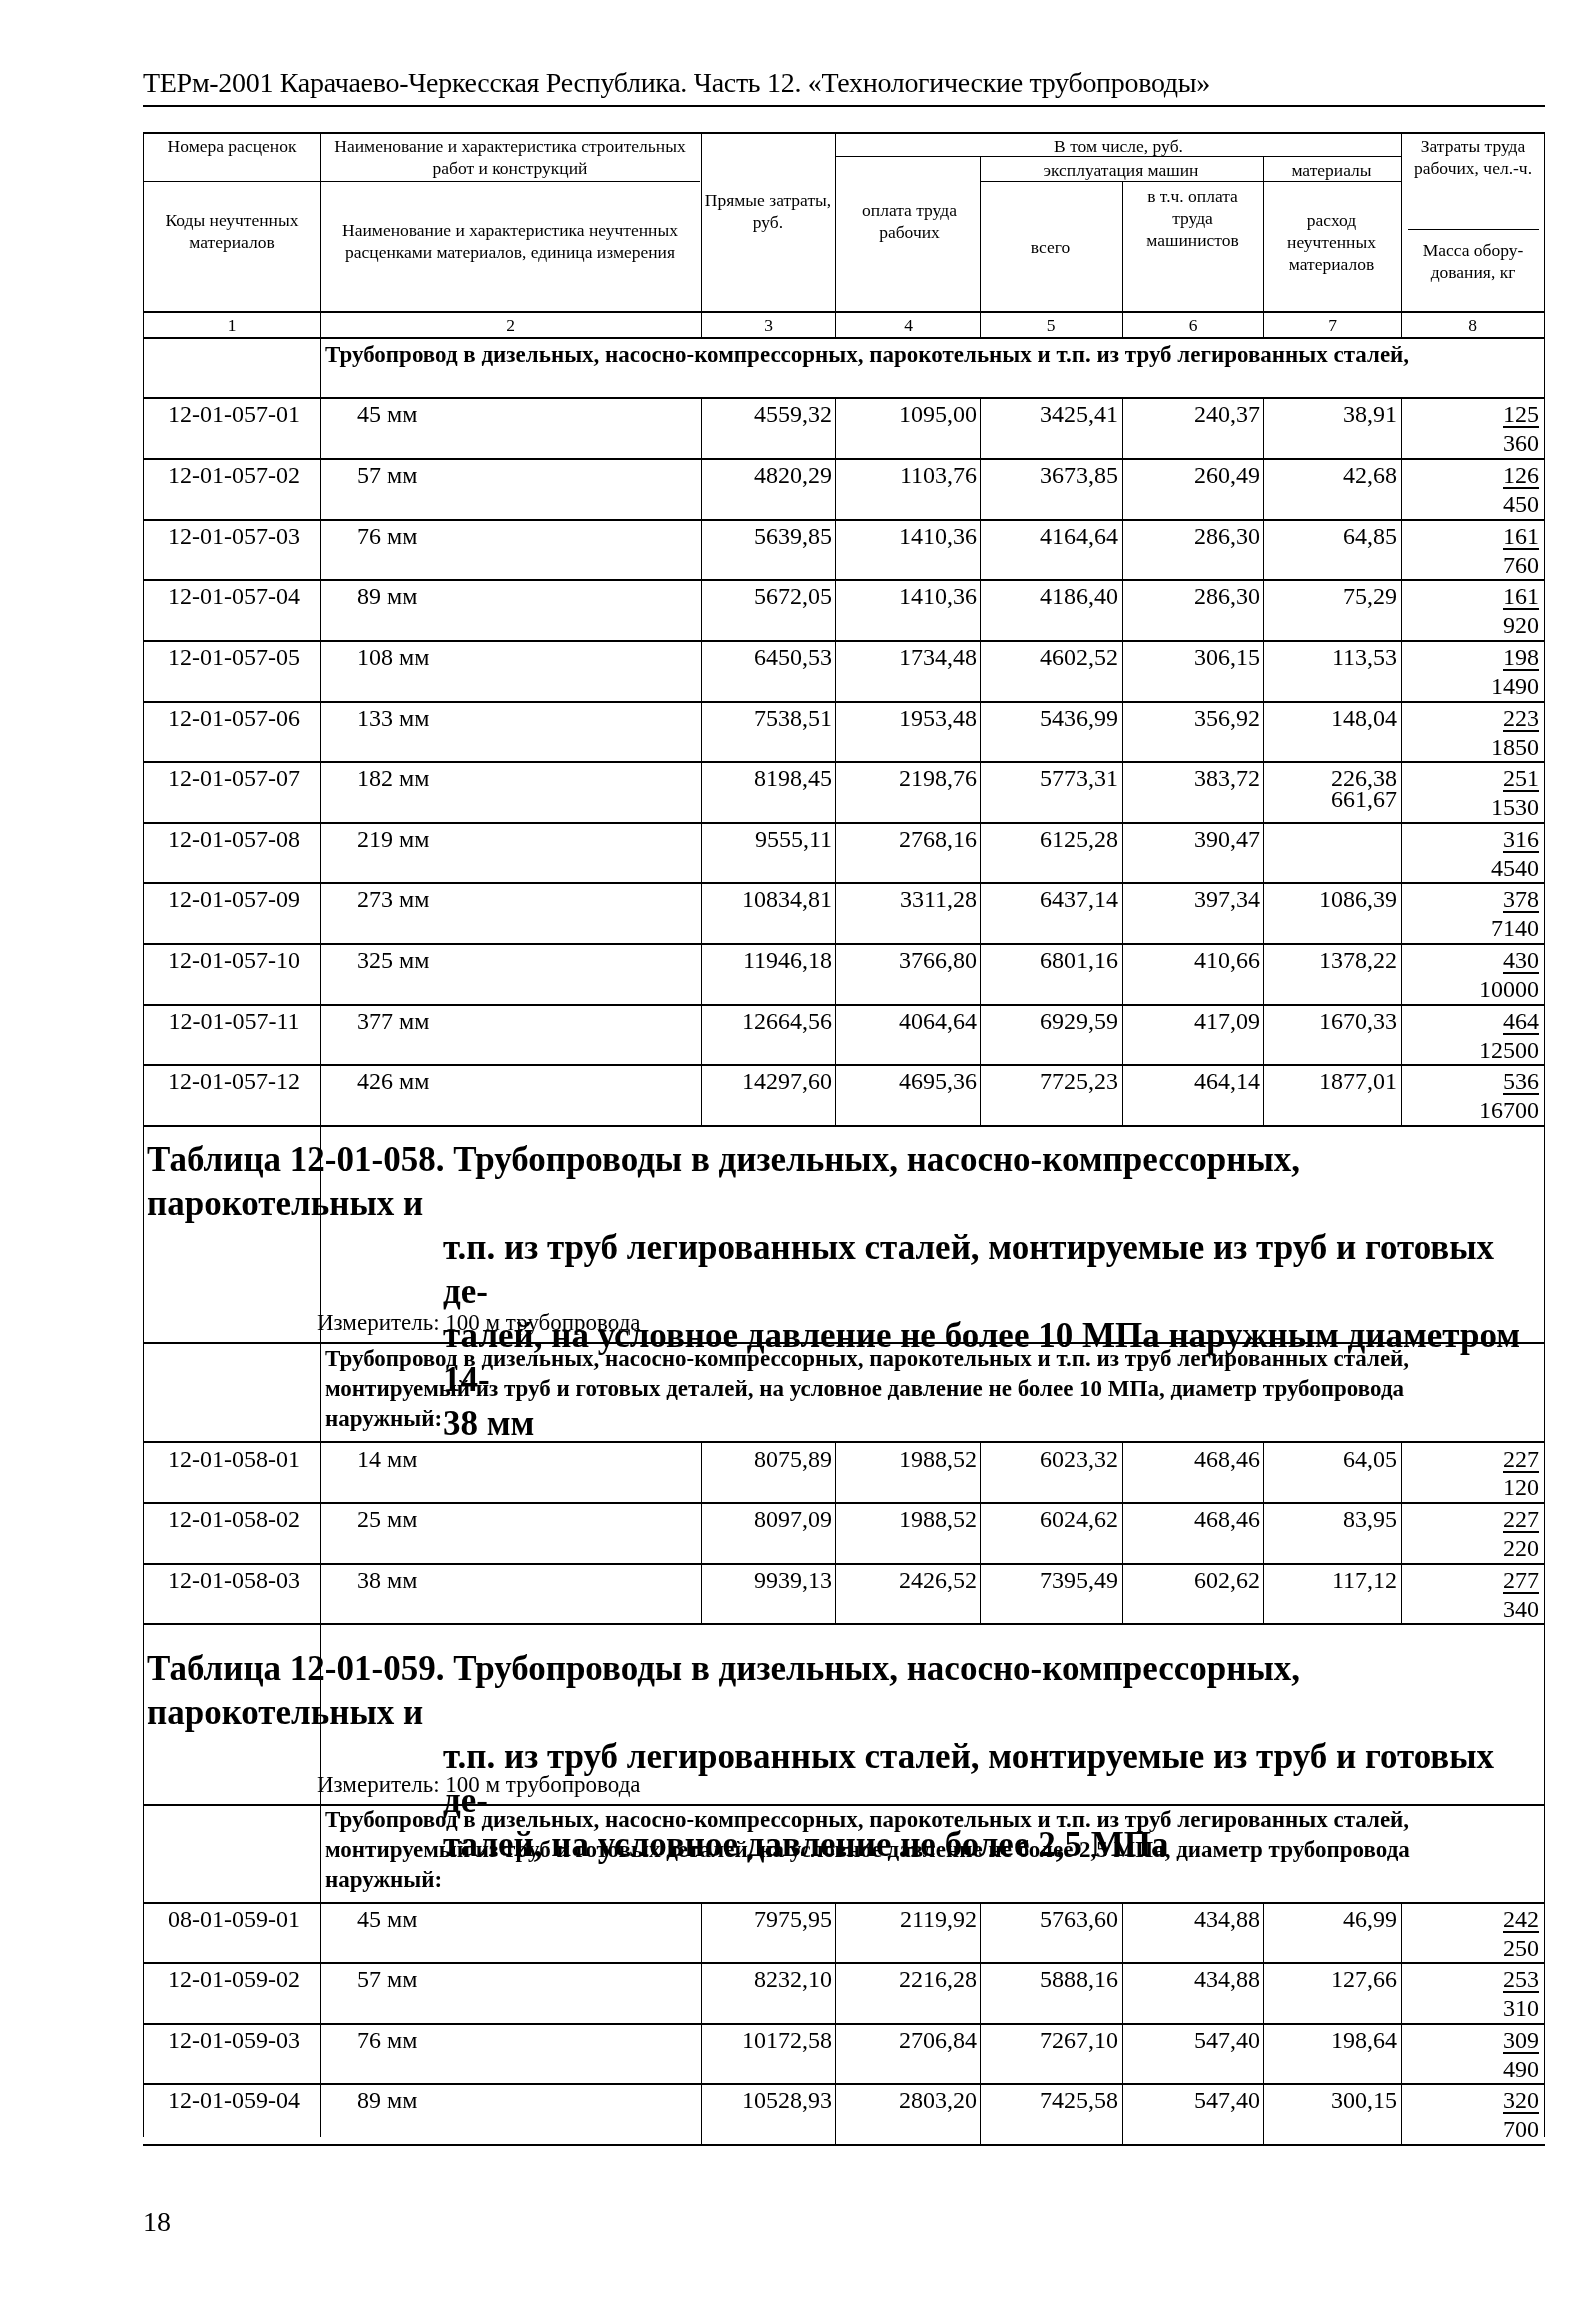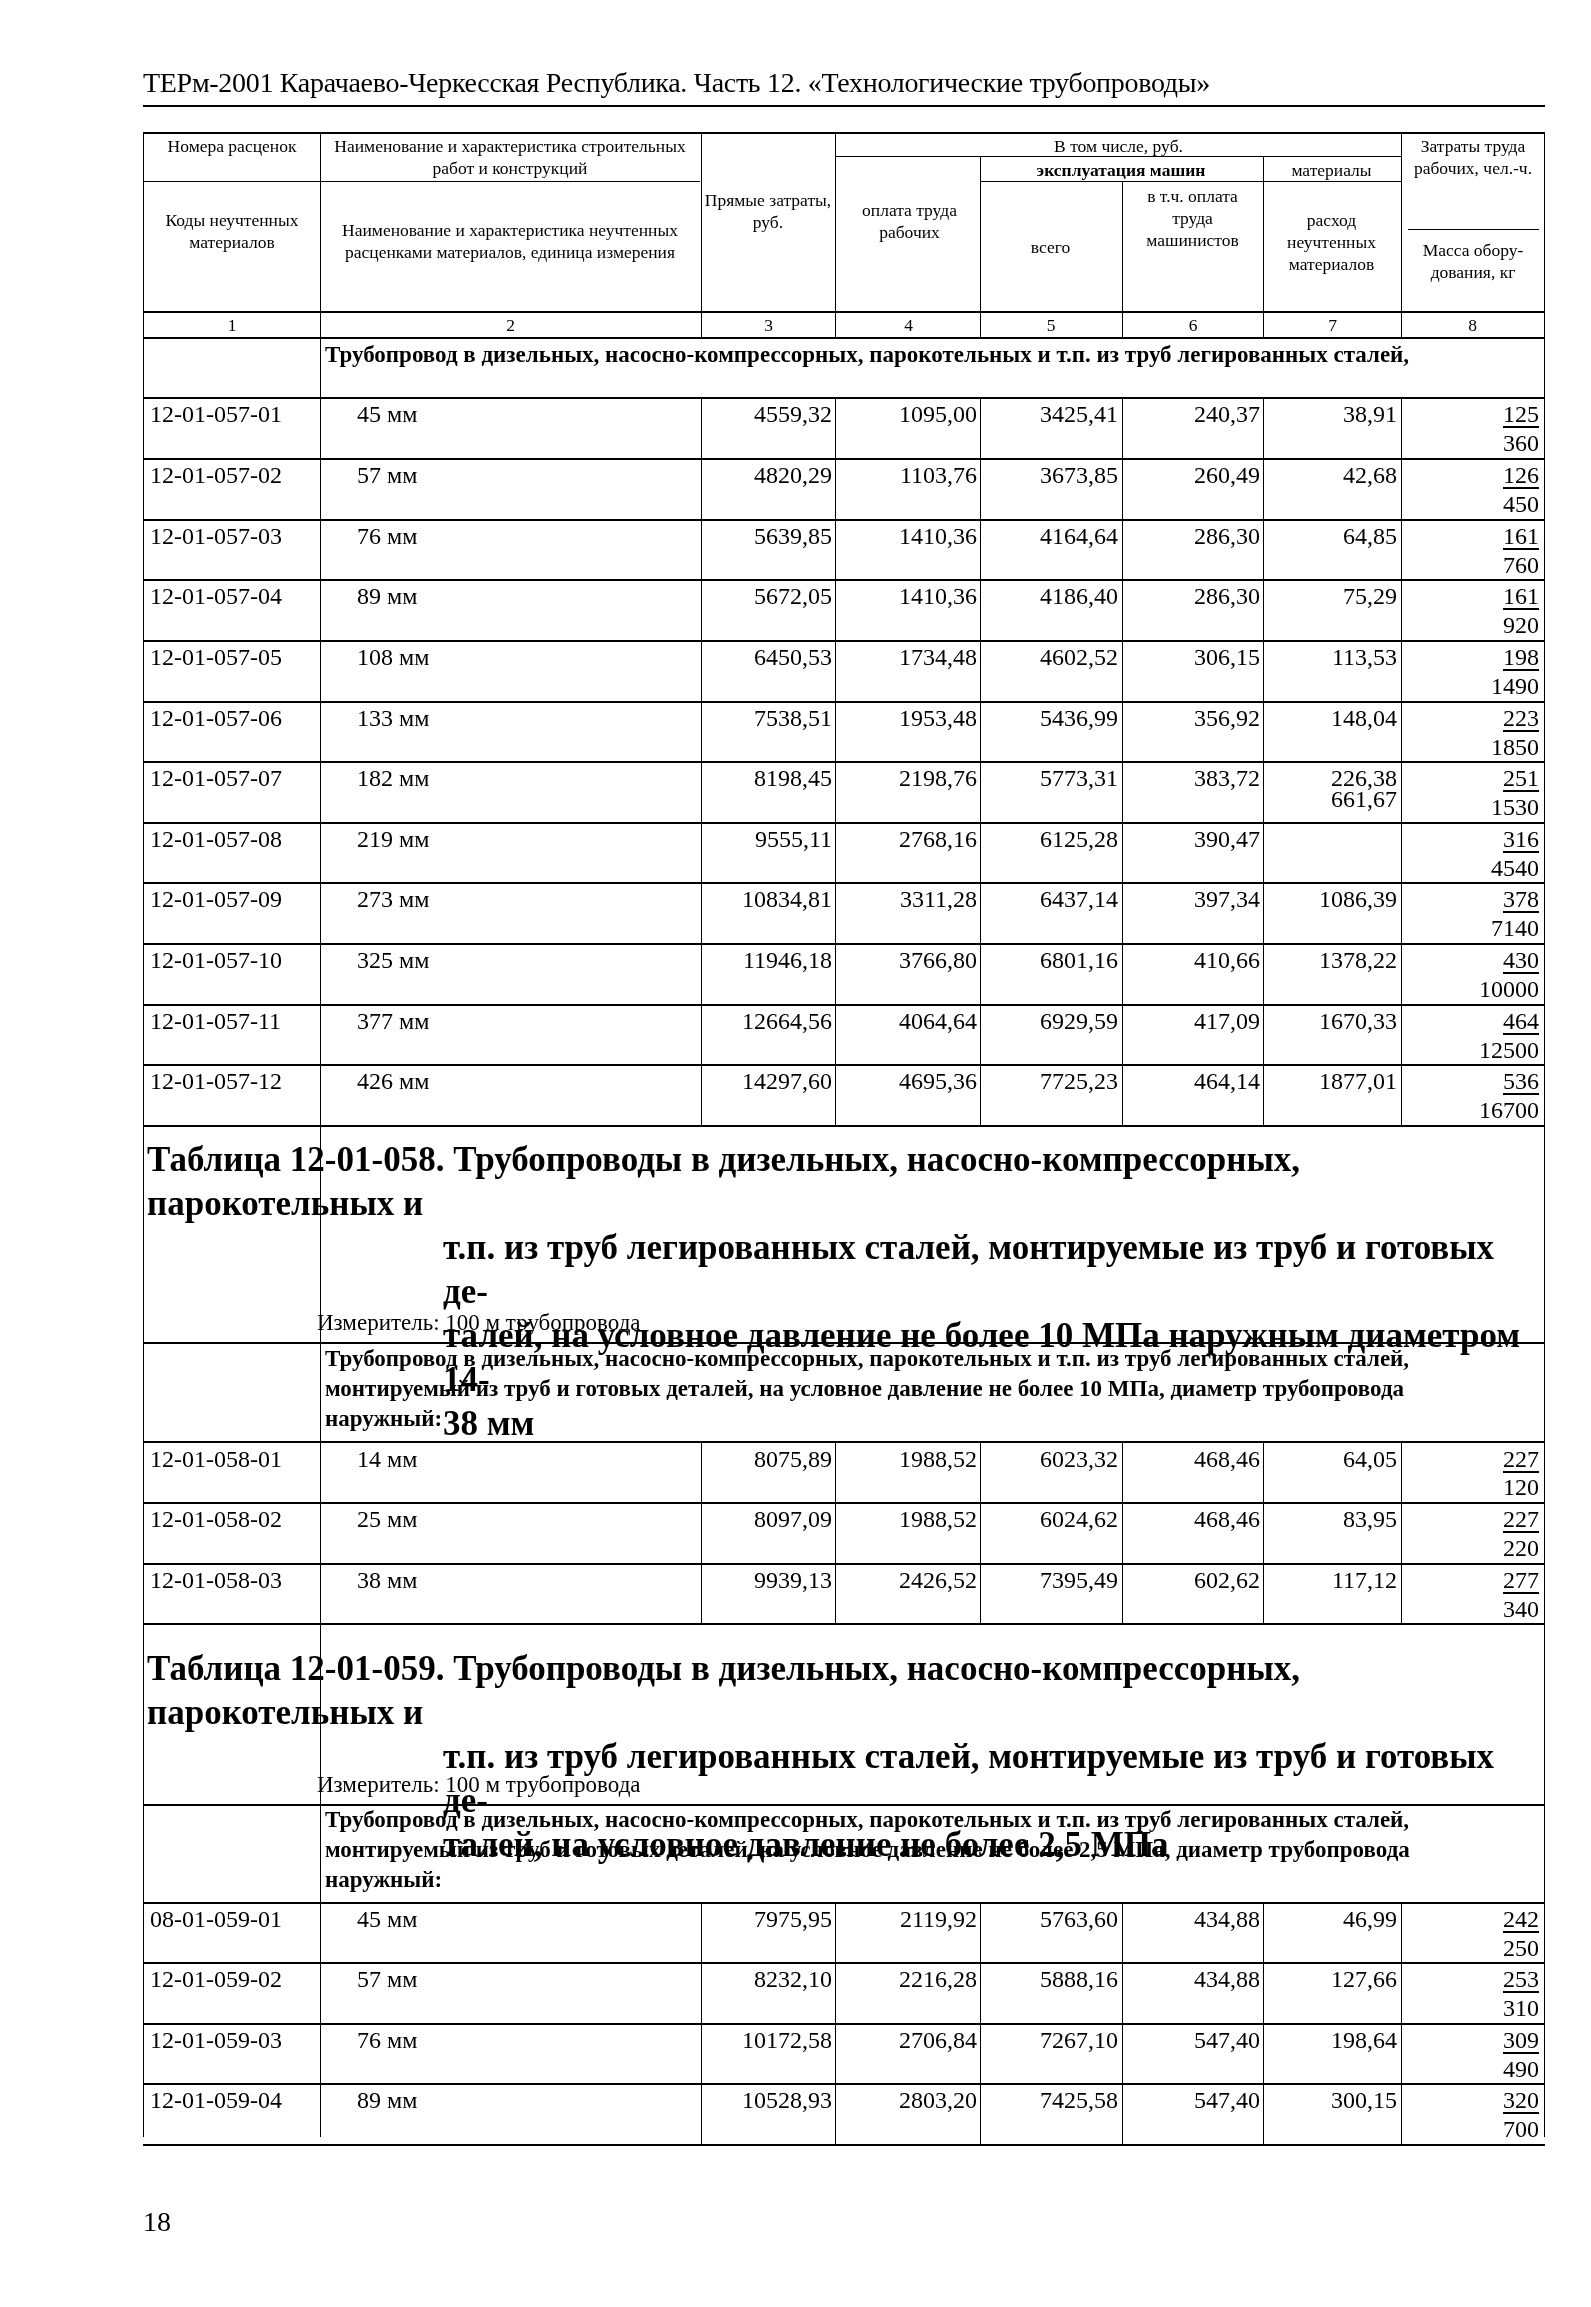--- a/index.html
+++ b/index.html
@@ -56,7 +56,7 @@
   <div class="hcell" style="left:704px;top:189px;width:128px;">Прямые затраты, руб.</div>
   <div class="hcell" style="left:839px;top:135px;width:559px;">В том числе, руб.</div>
   <div class="hcell" style="left:842px;top:199px;width:135px;">оплата труда рабочих</div>
-  <div class="hcell" style="left:983px;top:159px;width:276px;font-weight:bold;">эксплуатация машин</div>
+  <div class="hcell" style="left:983px;top:159px;width:276px;">эксплуатация машин</div>
   <div class="hcell" style="left:983px;top:236px;width:135px;">всего</div>
   <div class="hcell" style="left:1125px;top:185px;width:135px;">в т.ч. оплата труда машинистов</div>
   <div class="hcell" style="left:1266px;top:159px;width:131px;">материалы</div>

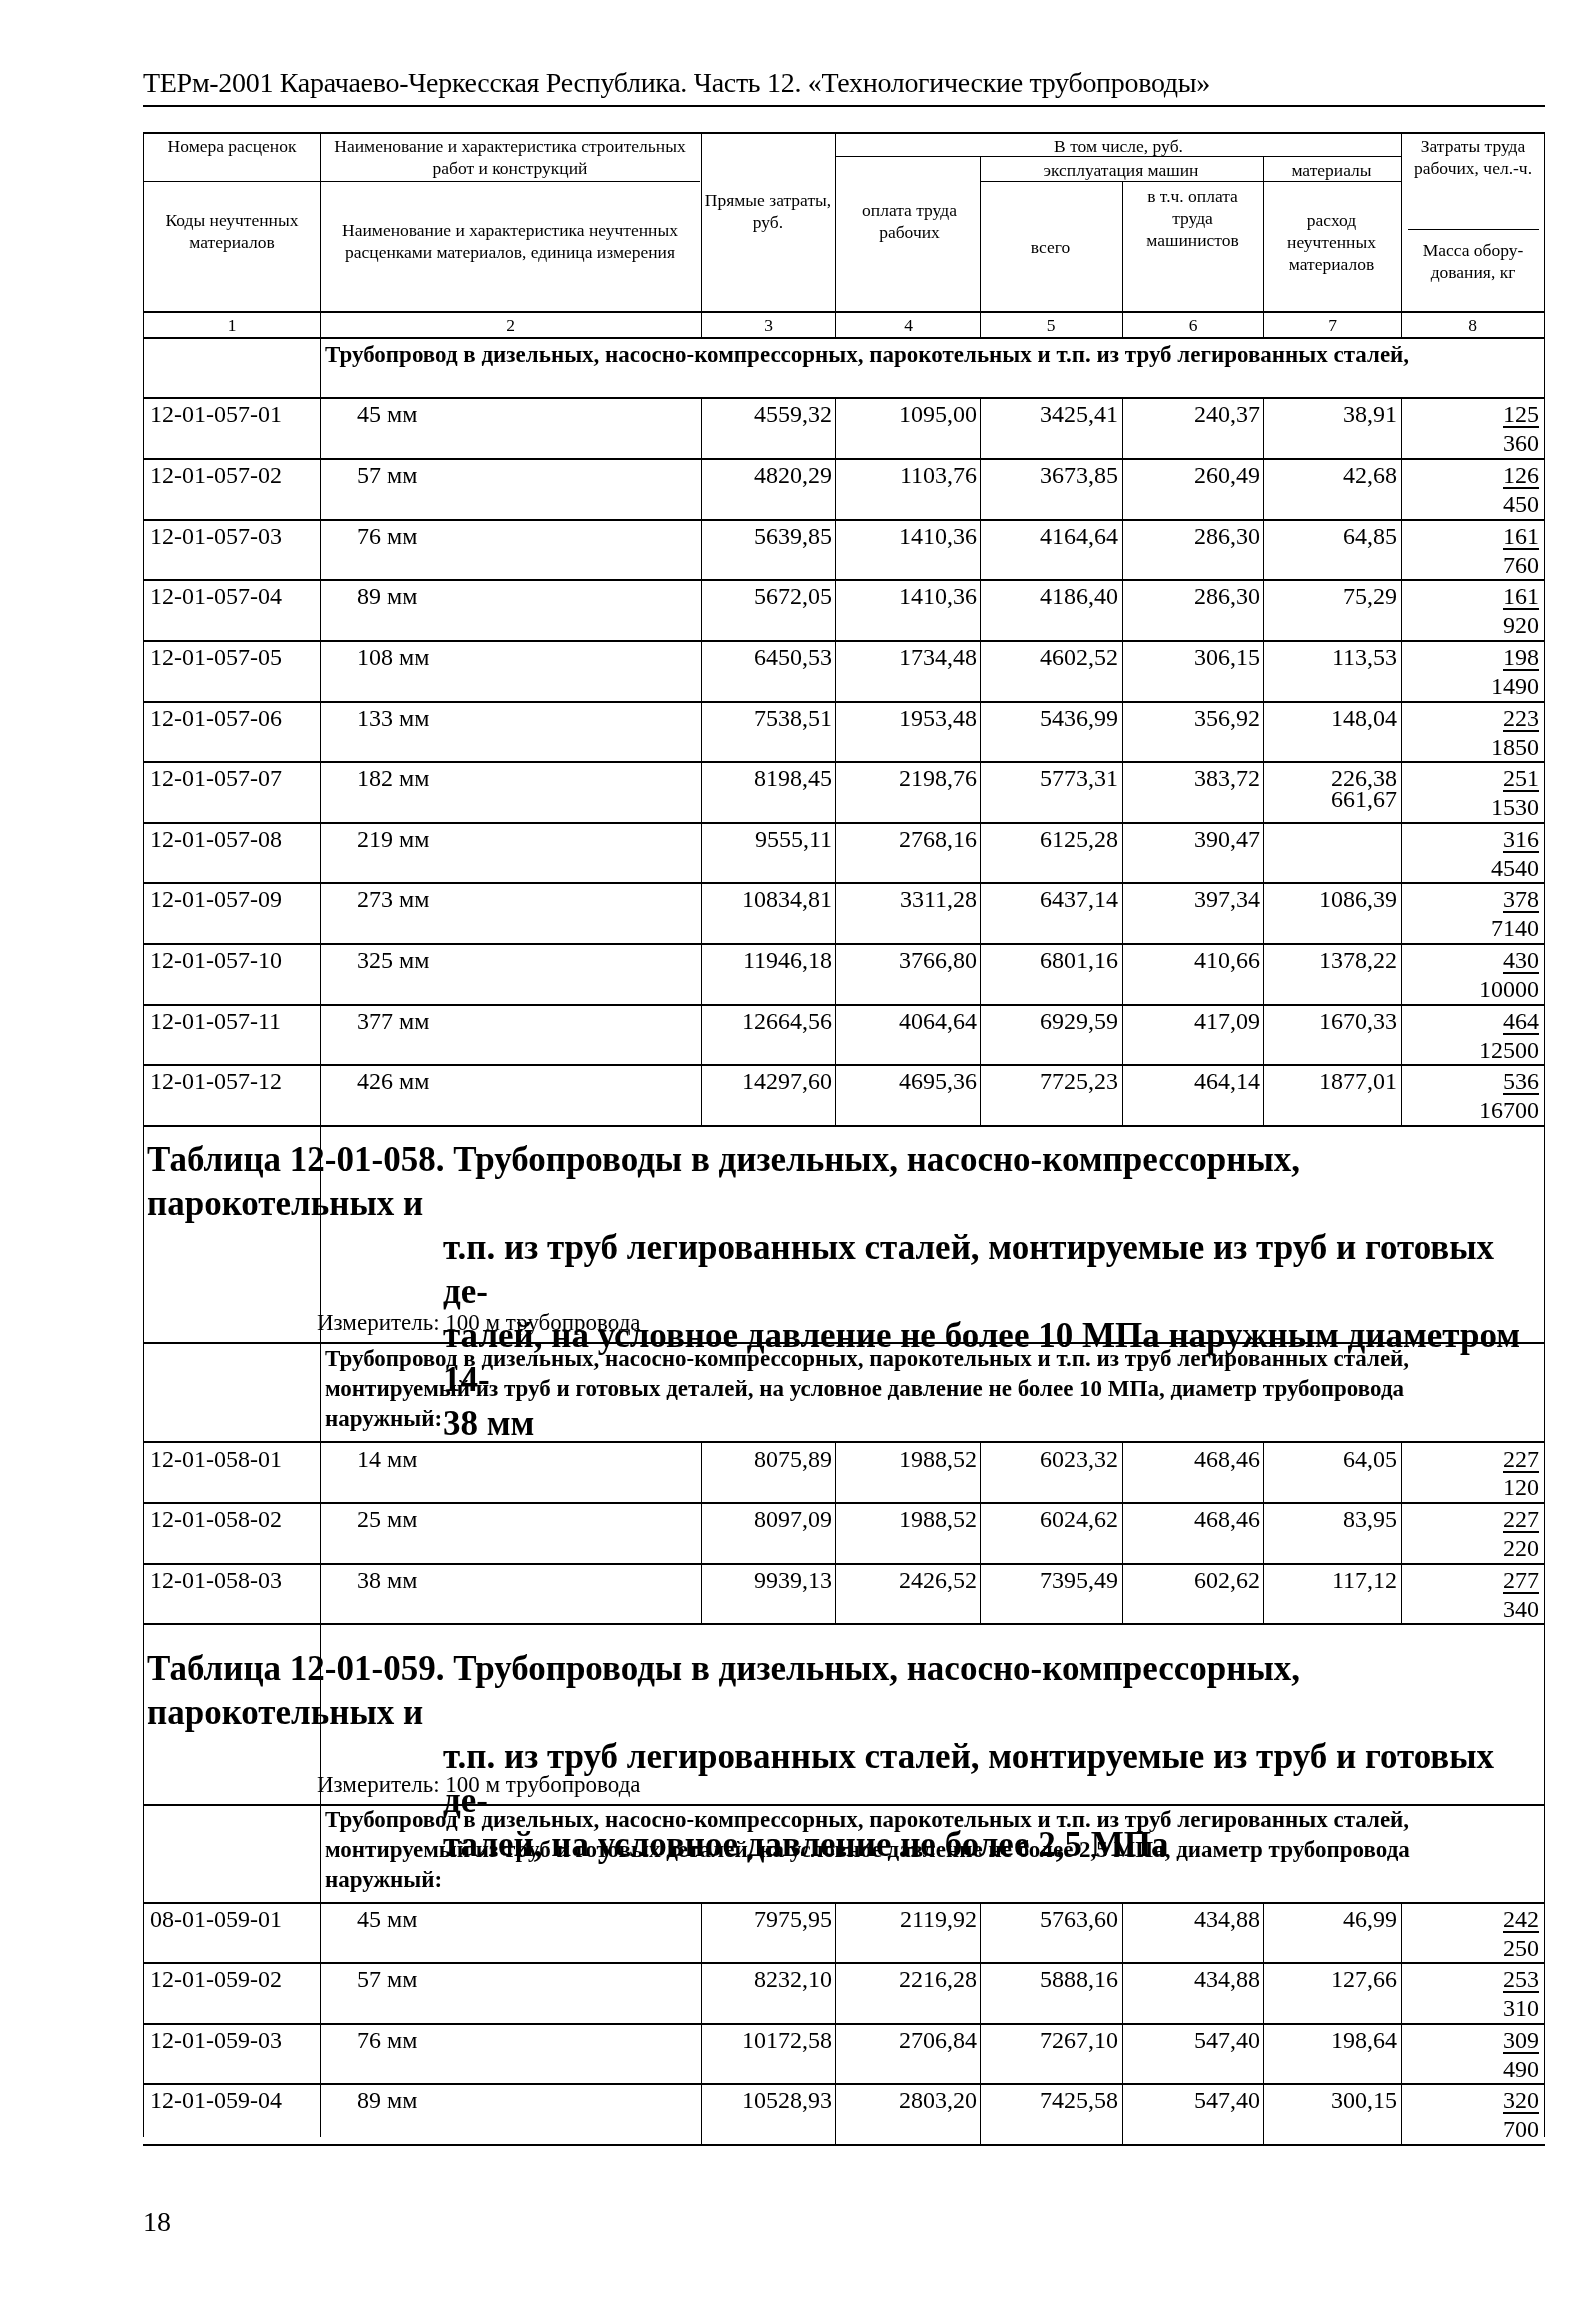--- a/index.html
+++ b/index.html
@@ -13,7 +13,7 @@
   .vline { position:absolute; width:1.3px; background:#000; }
   .hcell { position:absolute; text-align:center; font-size:17.5px; line-height:22px; }
   .num { position:absolute; font-size:24px; text-align:right; }
-  .code { position:absolute; font-size:24px; left:150px; width:168px; }
+  .code { position:absolute; font-size:24px; left:150px; width:168px;text-align:center; }
   .name { position:absolute; font-size:24px; left:357px; }
   .sect { position:absolute; left:325px; width:1212px; font-size:23px; font-weight:bold; line-height:30px; }
   .mass-top { position:absolute; font-size:24px; text-align:right; text-decoration:underline; text-underline-offset:4px; }

